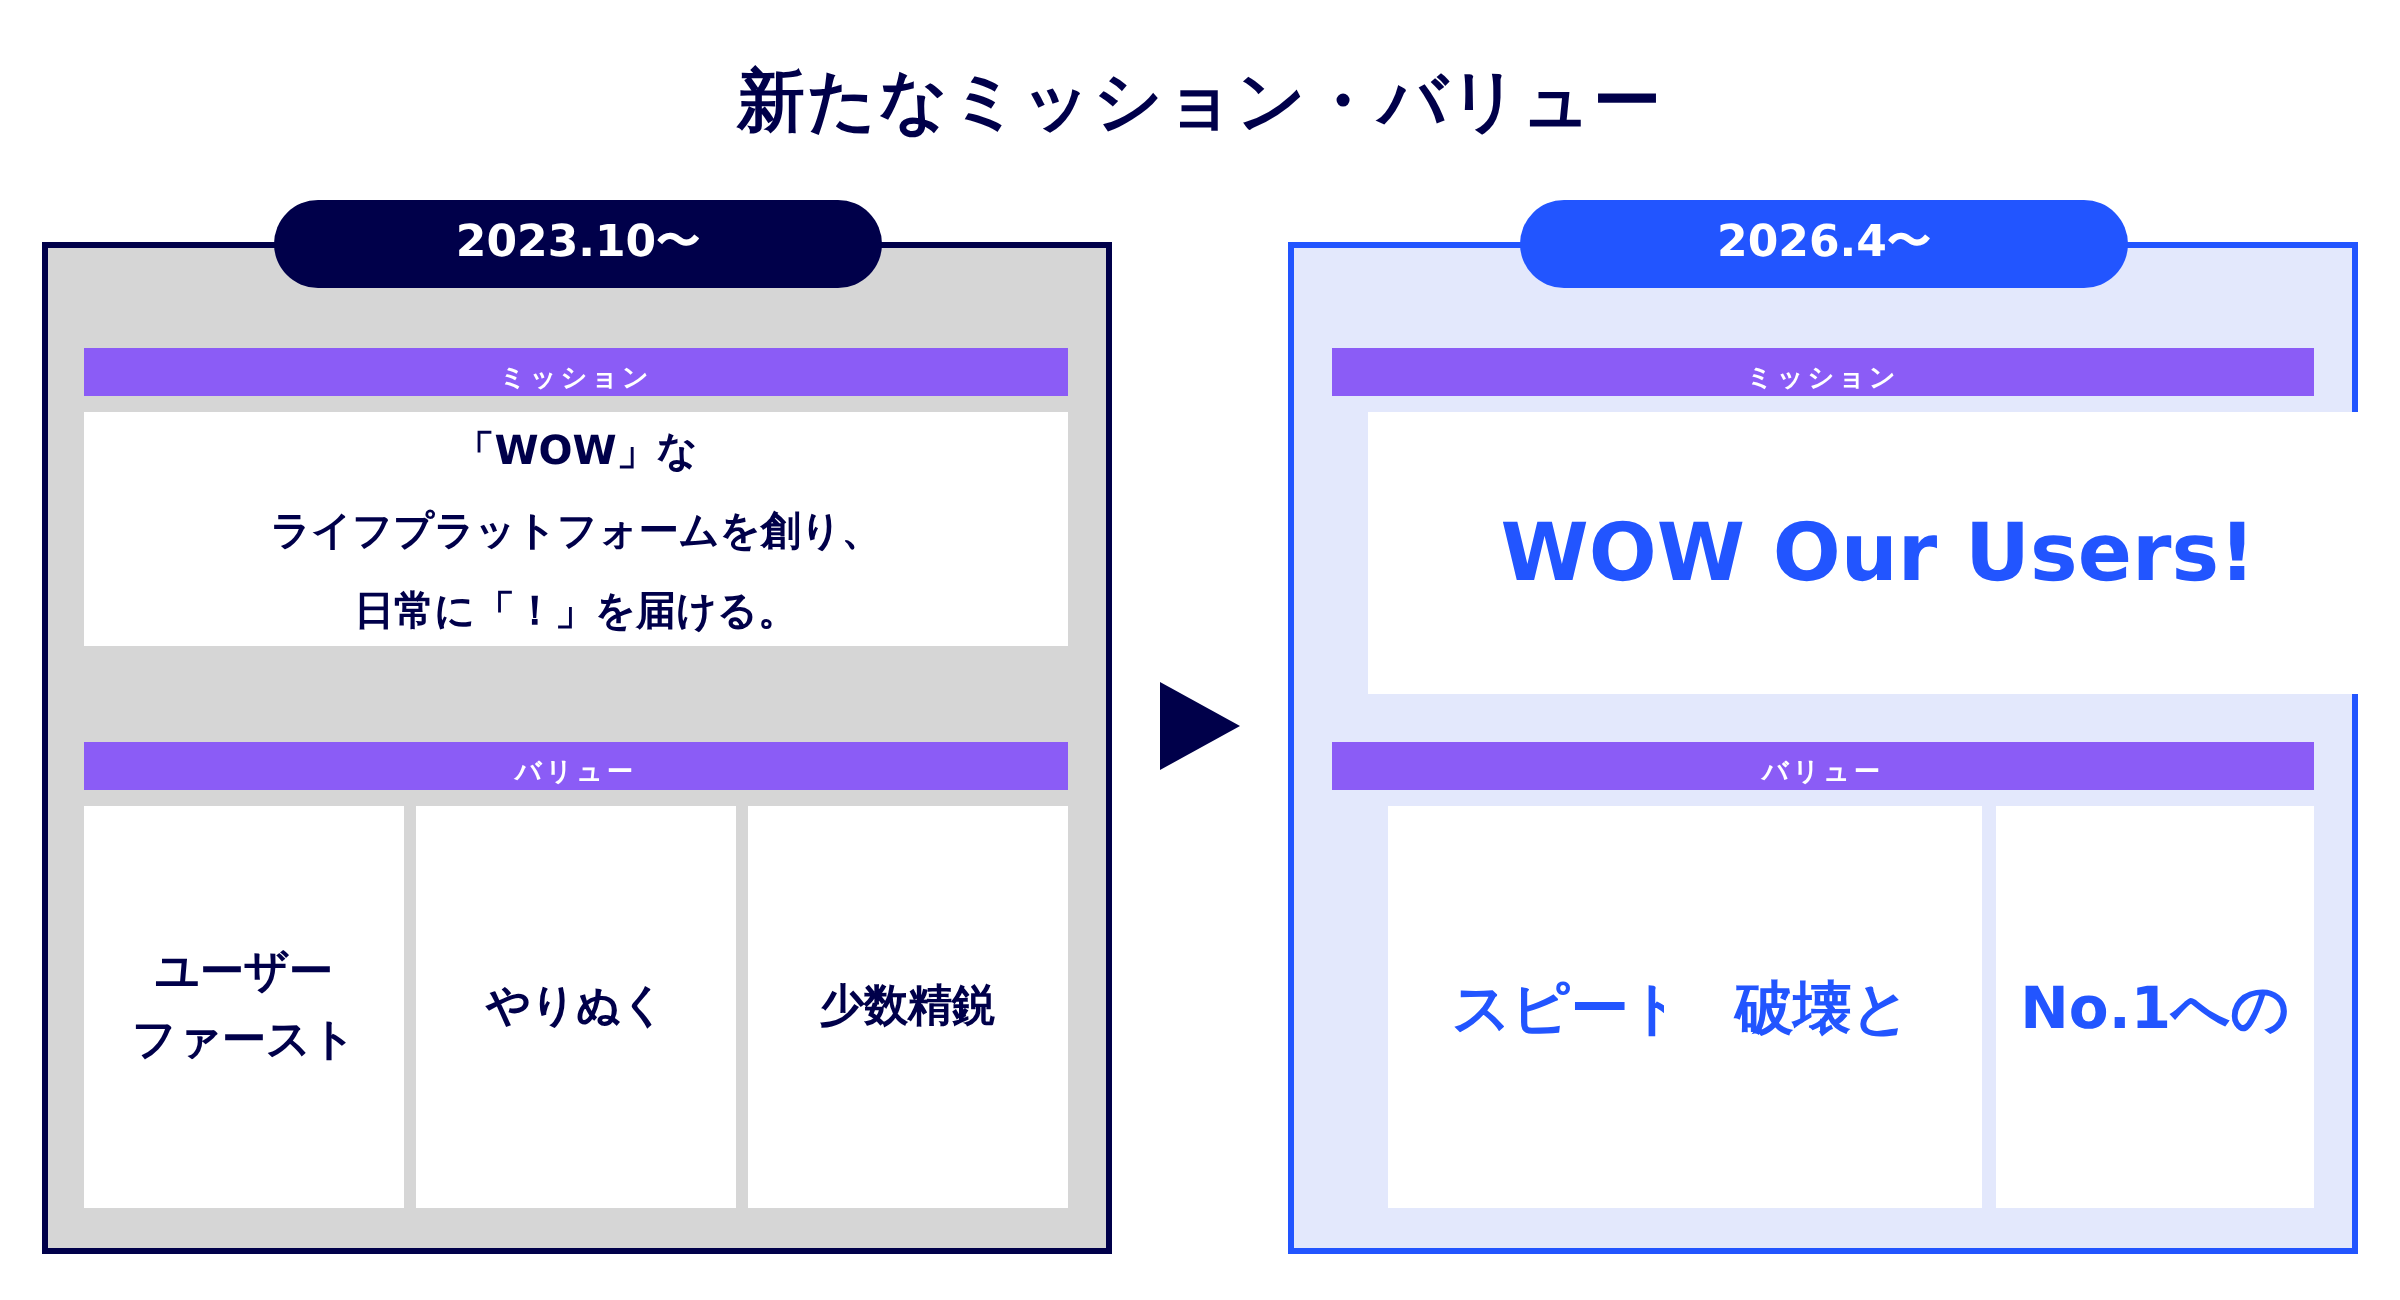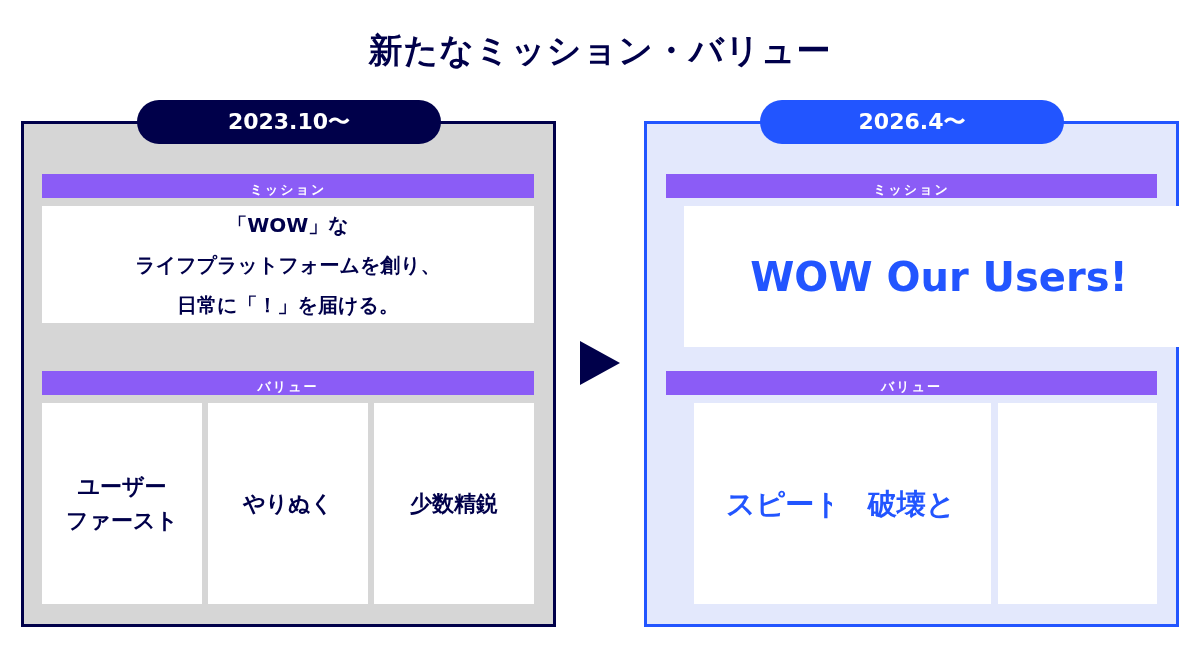--- a/index.html
+++ b/index.html
@@ -110,6 +110,7 @@
 </div>
 <div class="value-cell new-v" style="left:998px; top:403px; width:159px; height:201px;">
   <div>
+    <span class="value-line">No.1への</span>
   </div>
 </div>
 

